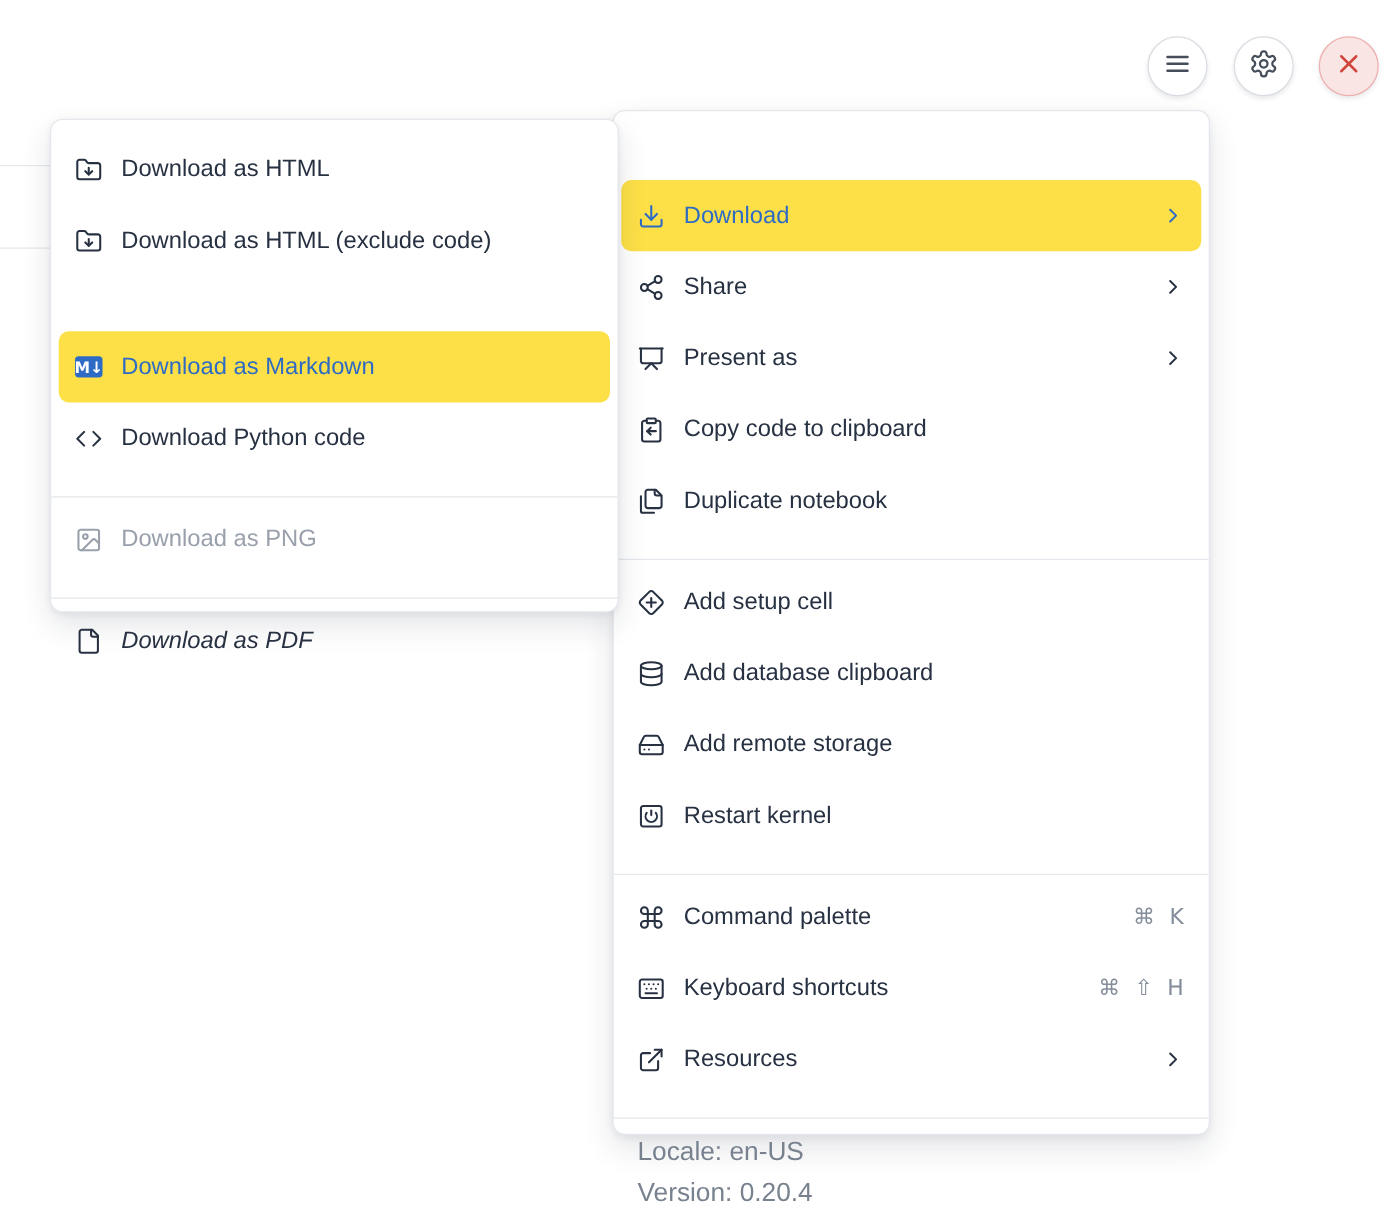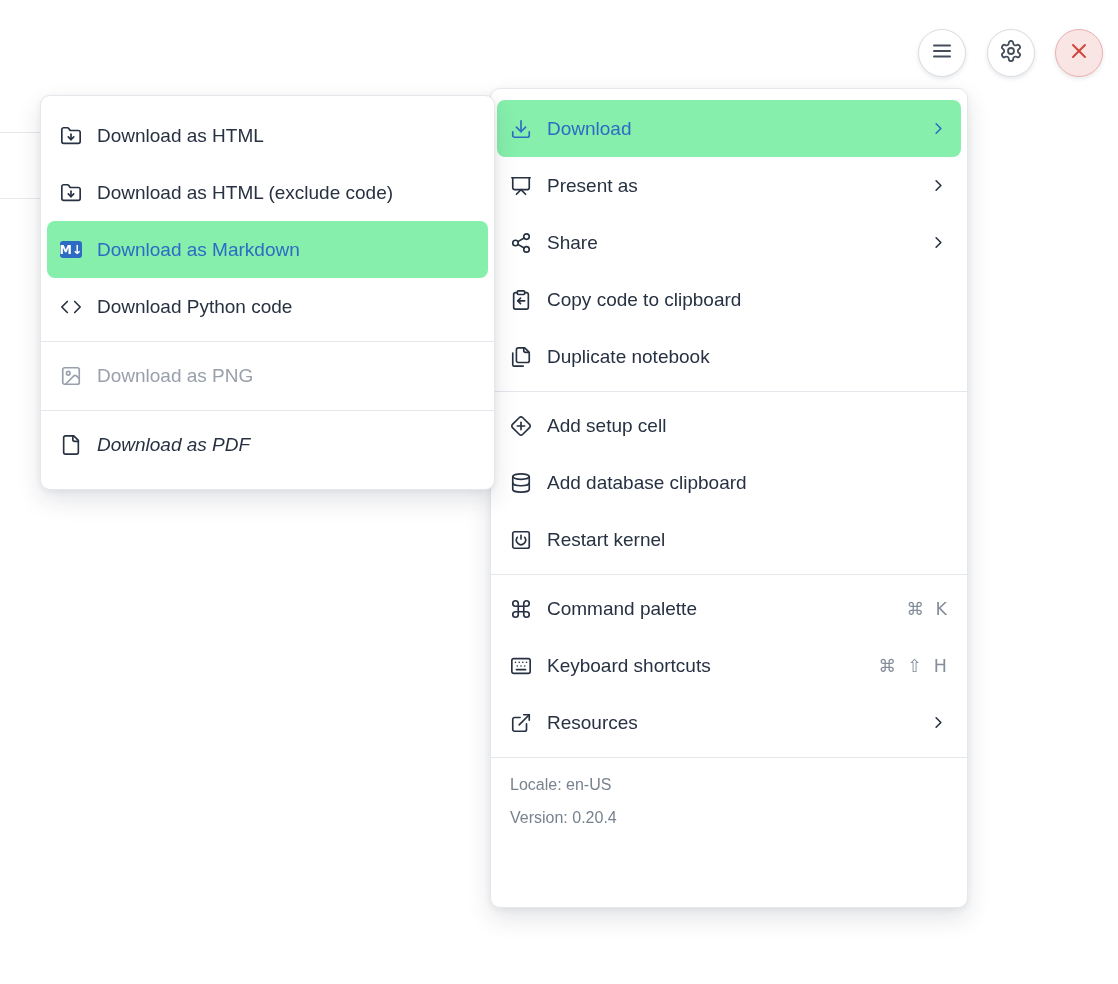--- a/index.html
+++ b/index.html
@@ -70,7 +70,7 @@
   }
 
   .menu-section {
-    padding: 5px 6px 6px;
+    padding: 5px 6px 18px;
     border-bottom: 1px solid #e4e7ec;
   }
   .menu-section:last-of-type,

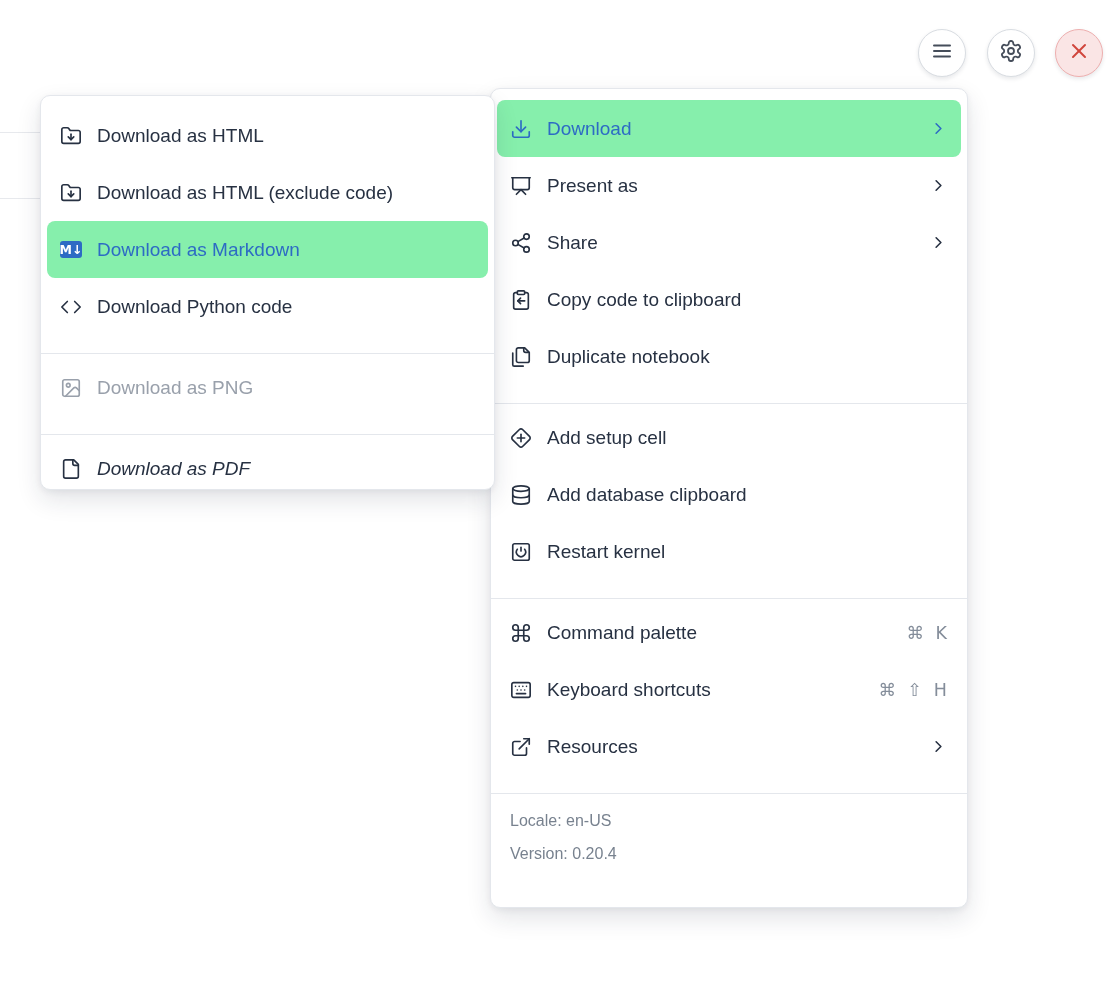--- a/index.html
+++ b/index.html
@@ -96,8 +96,9 @@
   .menu-item .item-icon svg { width: 22px; height: 22px; }
 
   .menu-item.active {
-    background: #86efac;
+    background: #fde047;
     color: #2d6bc4;
+    margin-top: 44px;
   }
   .menu-item.disabled {
     color: #99a0ab;

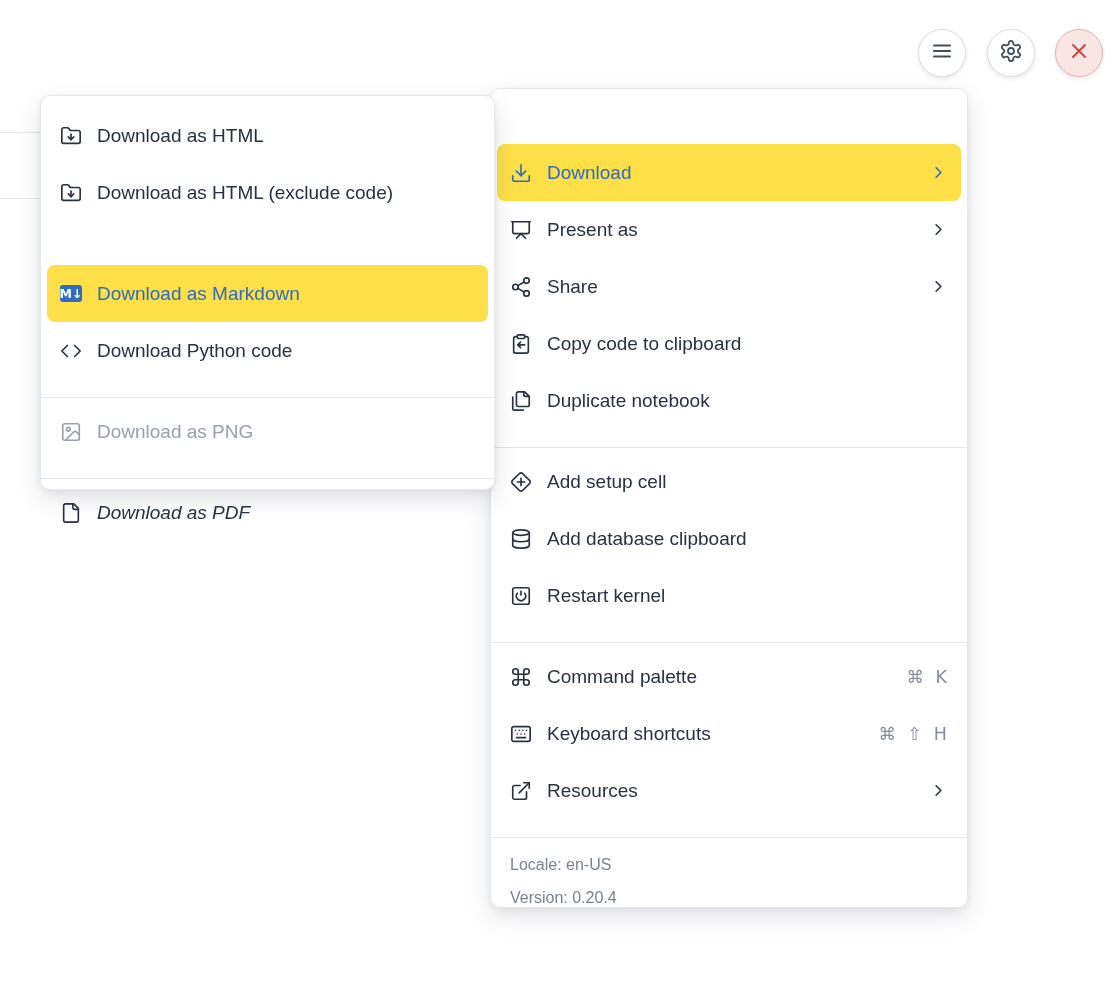--- a/index.html
+++ b/index.html
@@ -195,21 +195,6 @@
     <div class="menu-item">
       <span class="item-icon">
         <svg viewBox="0 0 24 24" fill="none" stroke="currentColor" stroke-width="1.8" stroke-linecap="round" stroke-linejoin="round">
-            <path d="M2 3h20"></path>
-            <path d="M21 3v11a2 2 0 0 1-2 2H5a2 2 0 0 1-2-2V3"></path>
-            <path d="m7 21 5-5 5 5"></path>
-          </svg>
-      </span>
-      <span>Present as</span>
-      <span class="chevron">
-        <svg viewBox="0 0 24 24" fill="none" stroke="currentColor" stroke-width="2" stroke-linecap="round" stroke-linejoin="round">
-            <path d="m9 18 6-6-6-6"></path>
-          </svg>
-      </span>
-    </div>
-    <div class="menu-item">
-      <span class="item-icon">
-        <svg viewBox="0 0 24 24" fill="none" stroke="currentColor" stroke-width="1.8" stroke-linecap="round" stroke-linejoin="round">
             <circle cx="18" cy="5" r="3"></circle>
             <circle cx="6" cy="12" r="3"></circle>
             <circle cx="18" cy="19" r="3"></circle>
@@ -218,6 +203,21 @@
           </svg>
       </span>
       <span>Share</span>
+      <span class="chevron">
+        <svg viewBox="0 0 24 24" fill="none" stroke="currentColor" stroke-width="2" stroke-linecap="round" stroke-linejoin="round">
+            <path d="m9 18 6-6-6-6"></path>
+          </svg>
+      </span>
+    </div>
+    <div class="menu-item">
+      <span class="item-icon">
+        <svg viewBox="0 0 24 24" fill="none" stroke="currentColor" stroke-width="1.8" stroke-linecap="round" stroke-linejoin="round">
+            <path d="M2 3h20"></path>
+            <path d="M21 3v11a2 2 0 0 1-2 2H5a2 2 0 0 1-2-2V3"></path>
+            <path d="m7 21 5-5 5 5"></path>
+          </svg>
+      </span>
+      <span>Present as</span>
       <span class="chevron">
         <svg viewBox="0 0 24 24" fill="none" stroke="currentColor" stroke-width="2" stroke-linecap="round" stroke-linejoin="round">
             <path d="m9 18 6-6-6-6"></path>

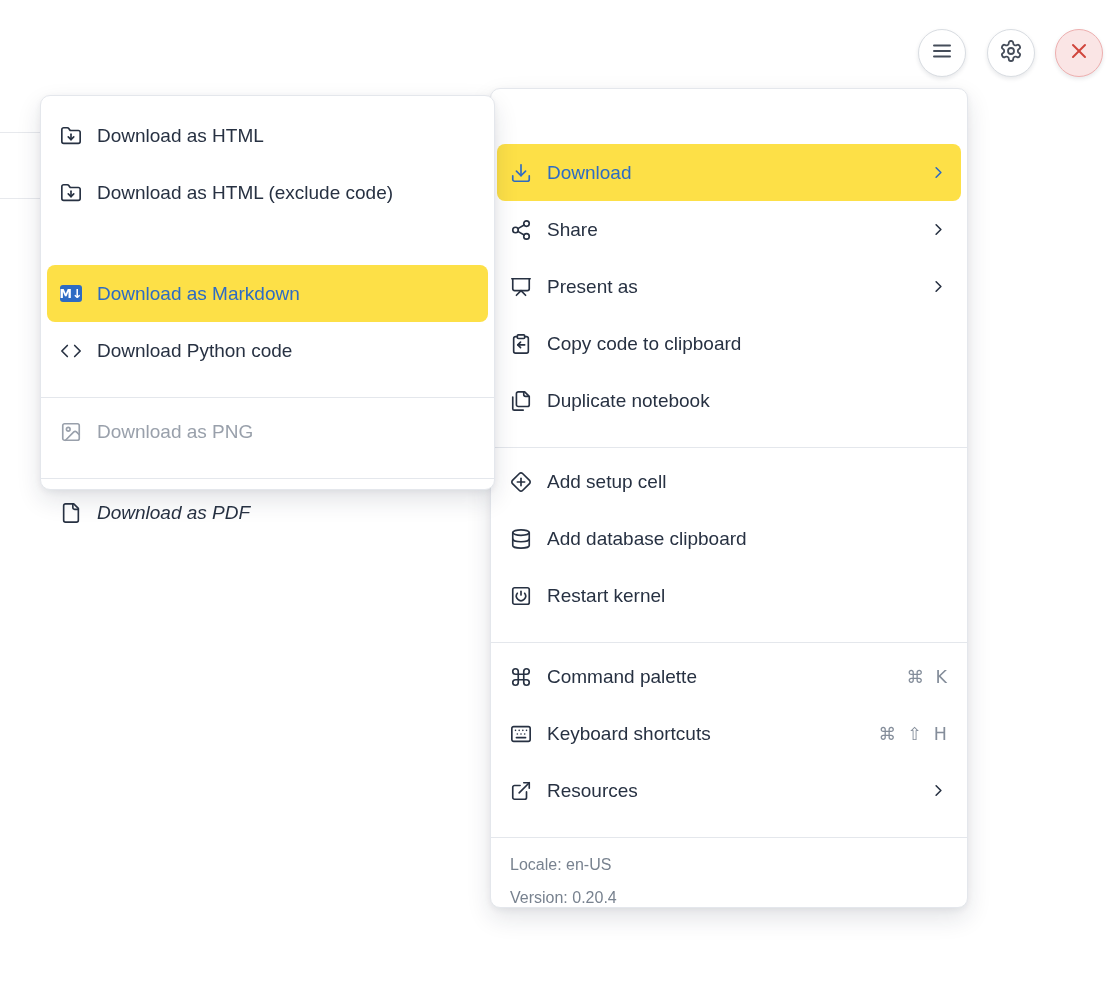--- a/index.html
+++ b/index.html
@@ -271,6 +271,17 @@
     <div class="menu-item">
       <span class="item-icon">
         <svg viewBox="0 0 24 24" fill="none" stroke="currentColor" stroke-width="1.8" stroke-linecap="round" stroke-linejoin="round">
+            <path d="M22 12H2"></path>
+            <path d="M5.45 5.11 2 12v6a2 2 0 0 0 2 2h16a2 2 0 0 0 2-2v-6l-3.45-6.89A2 2 0 0 0 16.76 4H7.24a2 2 0 0 0-1.79 1.11Z"></path>
+            <path d="M6 16h.01"></path>
+            <path d="M10 16h.01"></path>
+          </svg>
+      </span>
+      <span>Add remote storage</span>
+    </div>
+    <div class="menu-item">
+      <span class="item-icon">
+        <svg viewBox="0 0 24 24" fill="none" stroke="currentColor" stroke-width="1.8" stroke-linecap="round" stroke-linejoin="round">
             <path d="M12 7v4"></path>
             <path d="M7.998 9.003a5 5 0 1 0 8-.005"></path>
             <rect x="3" y="3" width="18" height="18" rx="2"></rect>

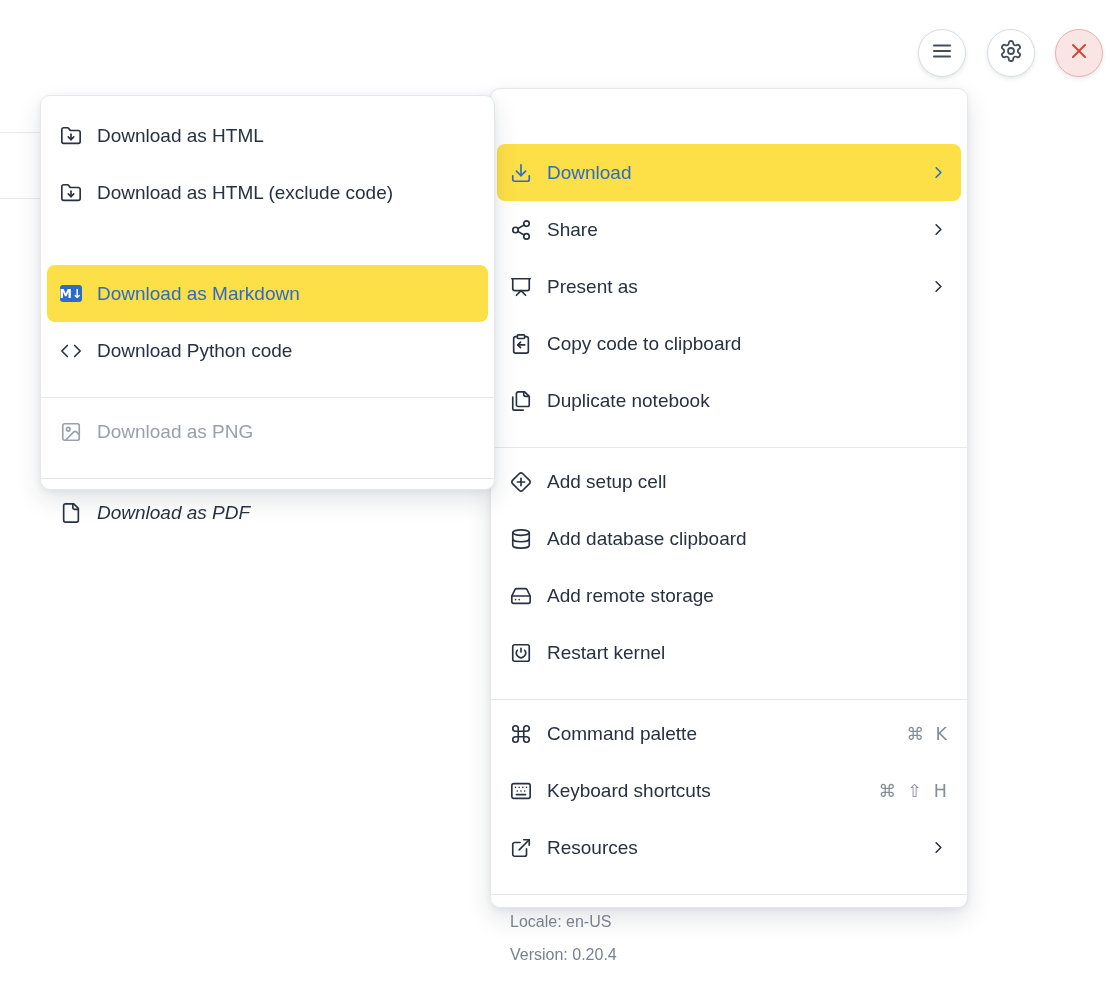--- a/index.html
+++ b/index.html
@@ -137,7 +137,7 @@
   
   .menu-footer {
     padding: 10px 19px 6px;
-    font-size: 16px;
+    font-size: 21px;
     color: #78828f;
     line-height: 33px;
   }

